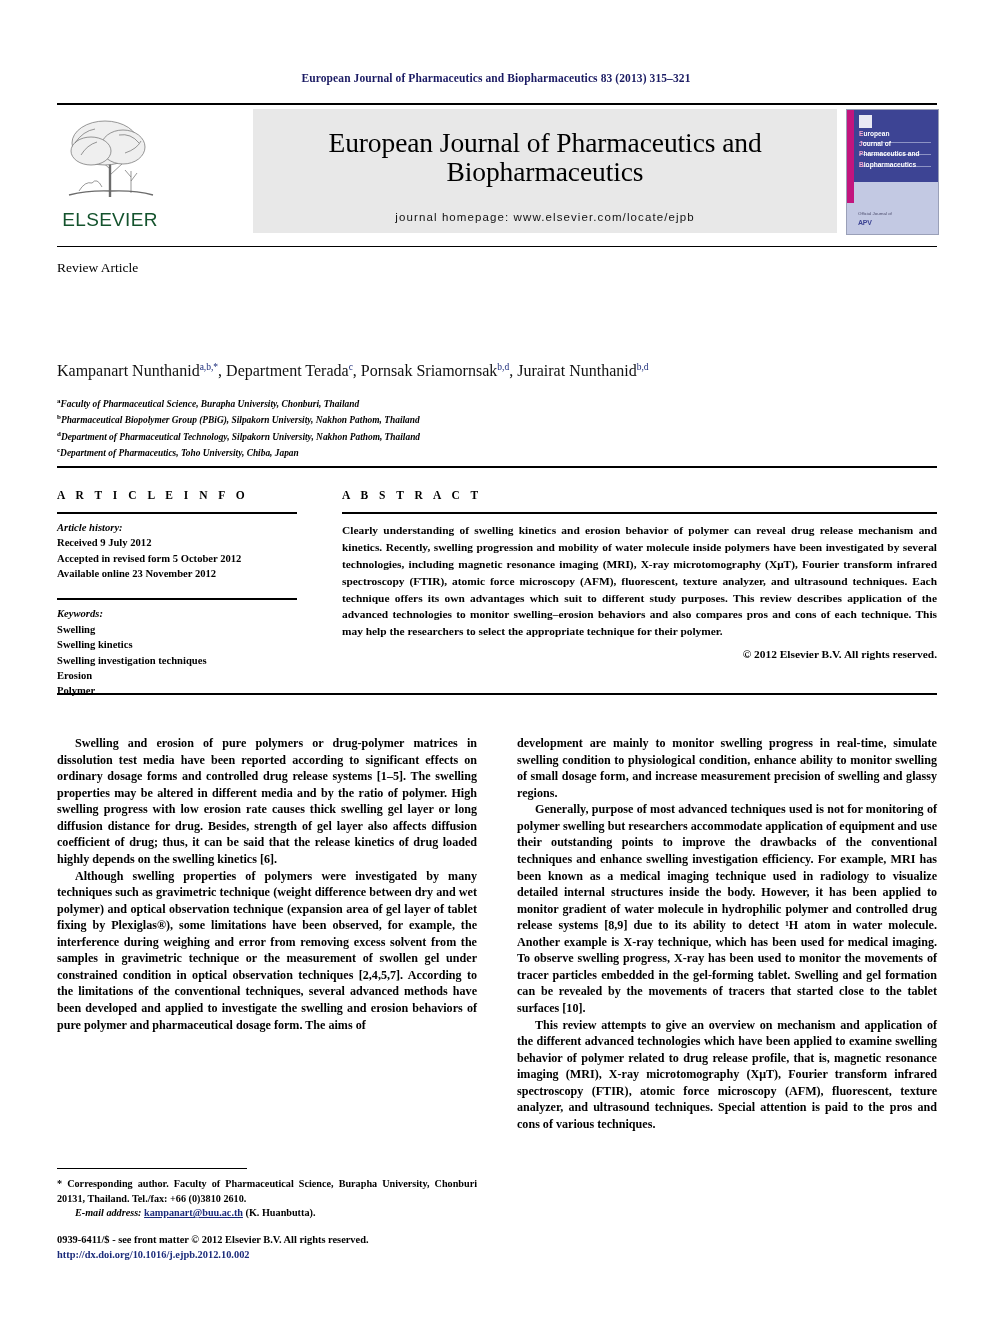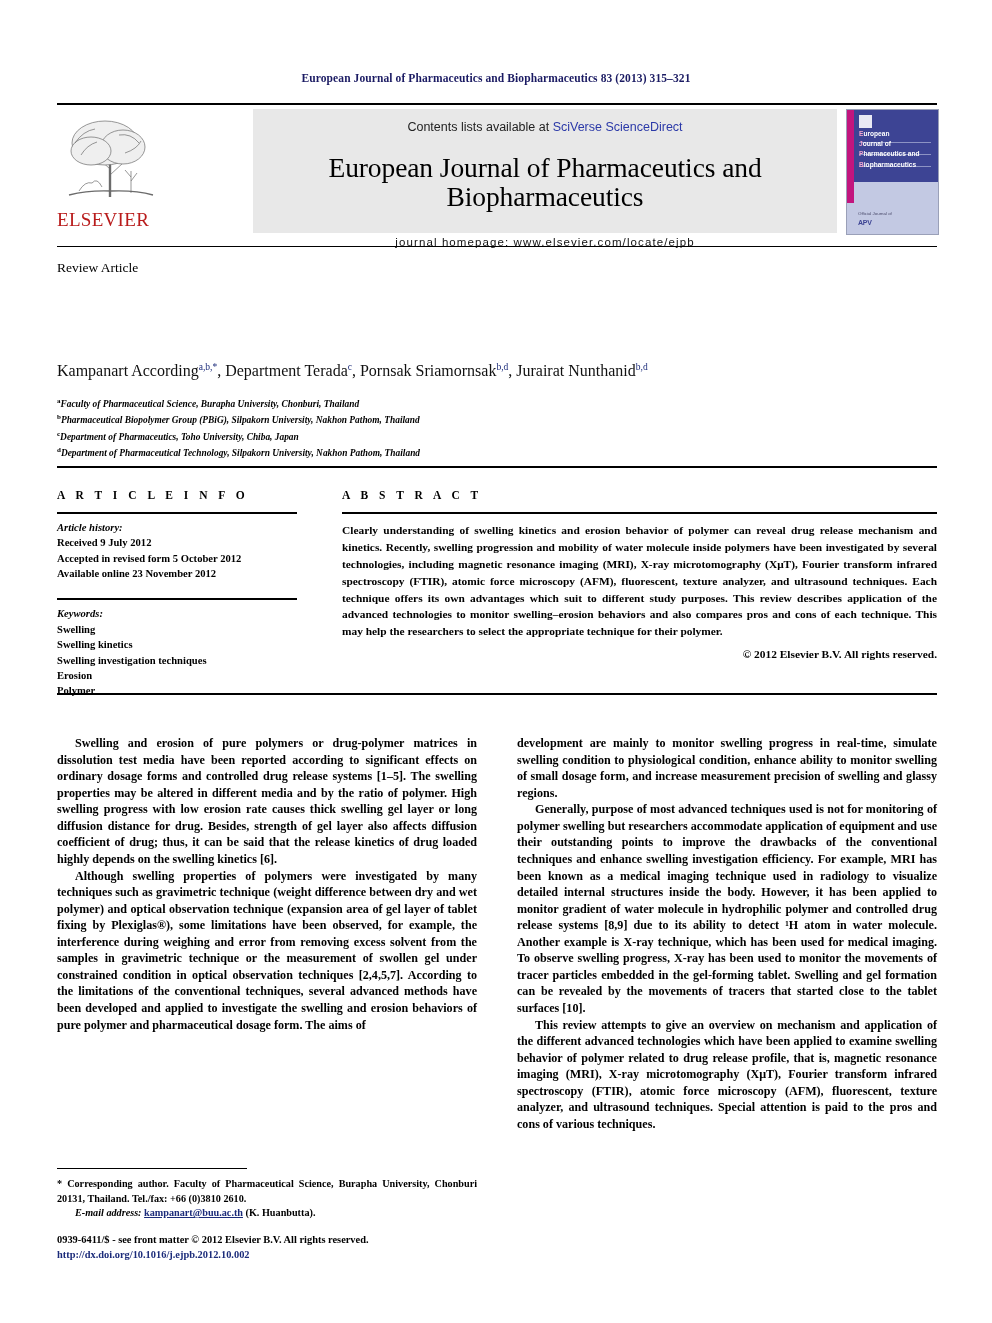--- a/index.html
+++ b/index.html
@@ -409,9 +409,6 @@
     </div>
 
     <div class="center-band">
-      <div class="contents-line">
-        <span>Contents lists available at </span><span class="link">SciVerse ScienceDirect</span>
-      </div>
       <div class="journal-title">European Journal of Pharmaceutics and Biopharmaceutics</div>
       <div class="homepage-line">journal homepage: www.elsevier.com/locate/ejpb</div>
     </div>

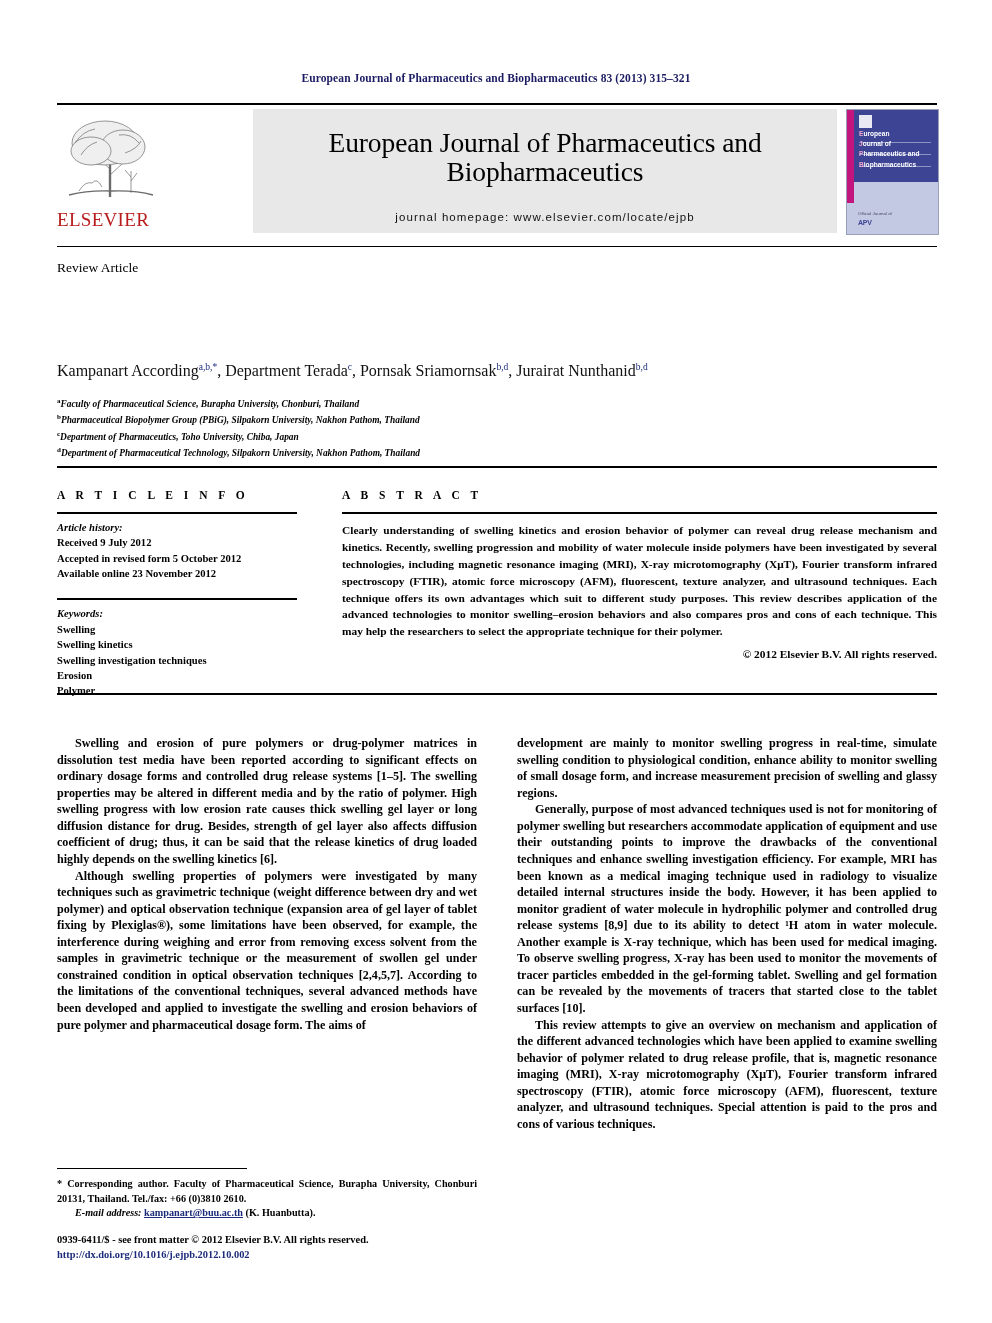--- a/index.html
+++ b/index.html
@@ -72,8 +72,9 @@
     bottom: 4px;
     left: 0;
     width: 106px;
-    color: #b91c1c;
-    font-family: Liberation Serif, serif;
+    text-align: center;
+    color: #14532d;
+    font-family: Liberation Sans, sans-serif;
     font-size: 19px;
     letter-spacing: 0.3px;
     line-height: 1;

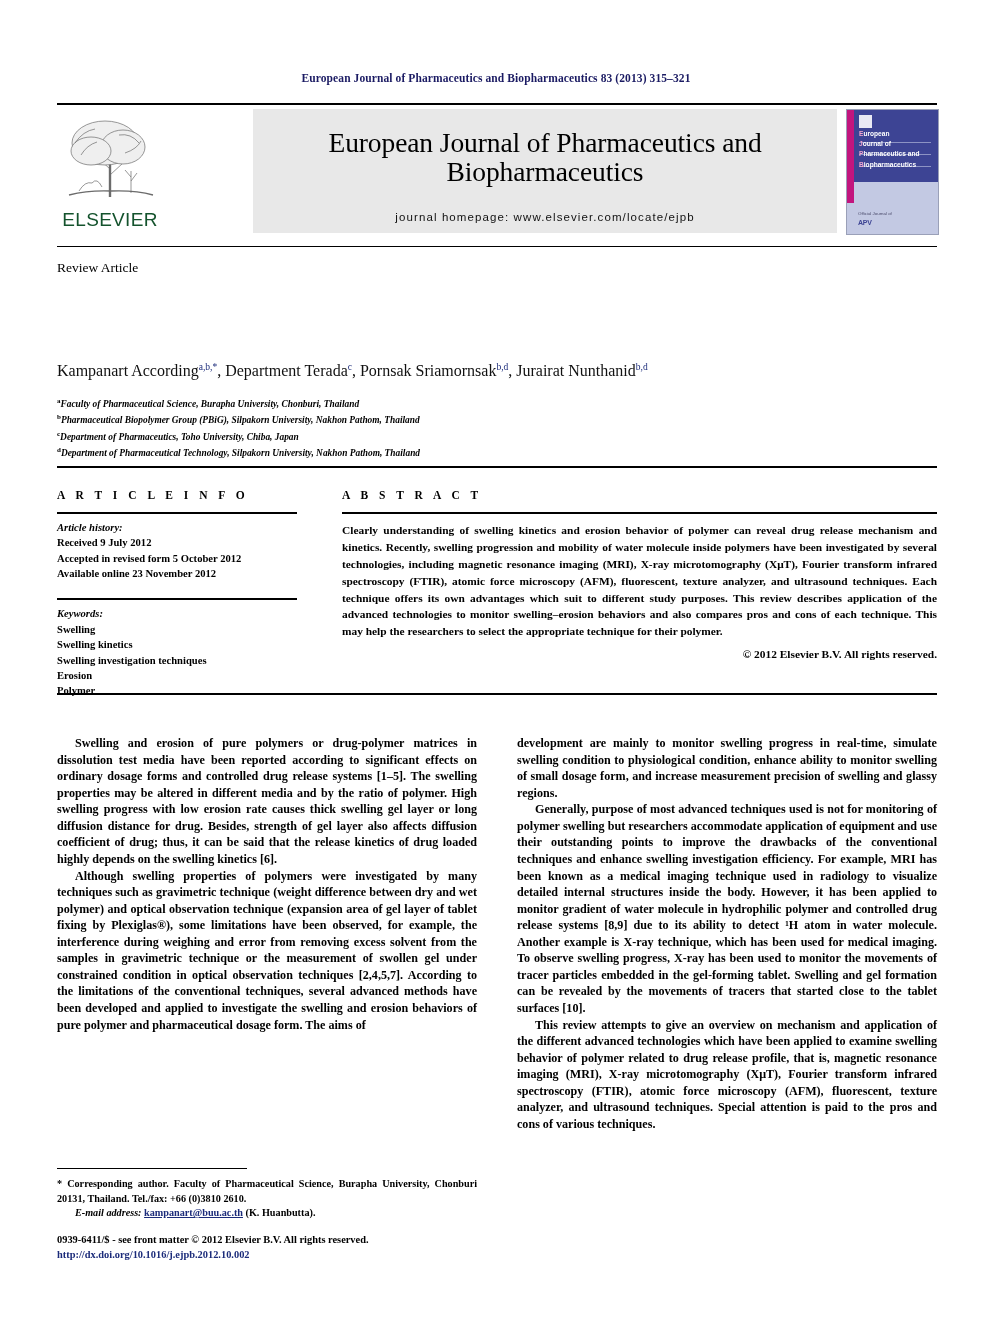--- a/index.html
+++ b/index.html
@@ -439,7 +439,7 @@
   <div class="article-type">Review Article</div>
 
   <div class="authors">
-    <span>Kampanart According</span><sup>a,b,*</sup>, <span>Department Terada</span><sup>c</sup>, <span>Pornsak Sriamornsak</span><sup>b,d</sup>, <span>Jurairat Nunthanid</span><sup>b,d</sup>
+    <span>Kampanart Nunthanid</span><sup>a,b,*</sup>, <span>Department Terada</span><sup>c</sup>, <span>Pornsak Sriamornsak</span><sup>b,d</sup>, <span>Jurairat Nunthanid</span><sup>b,d</sup>
   </div>
 
   <div class="affiliations">

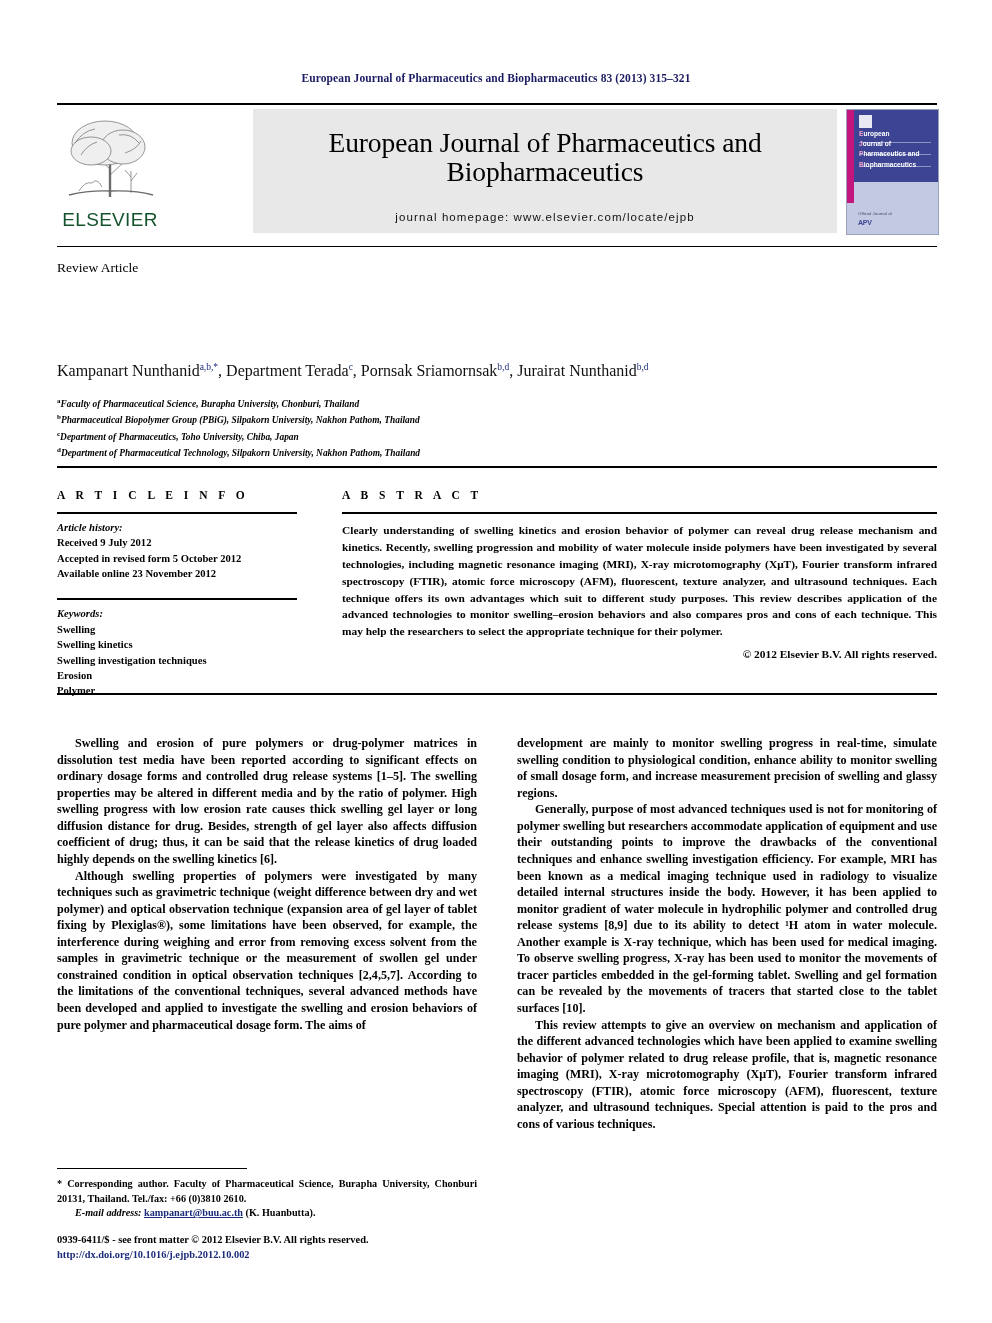--- a/index.html
+++ b/index.html
@@ -445,8 +445,8 @@
   <div class="affiliations">
     <div><sup>a</sup><span>Faculty of Pharmaceutical Science, Burapha University, Chonburi, Thailand</span></div>
     <div><sup>b</sup><span>Pharmaceutical Biopolymer Group (PBiG), Silpakorn University, Nakhon Pathom, Thailand</span></div>
+    <div><sup>d</sup><span>Department of Pharmaceutical Technology, Silpakorn University, Nakhon Pathom, Thailand</span></div>
     <div><sup>c</sup><span>Department of Pharmaceutics, Toho University, Chiba, Japan</span></div>
-    <div><sup>d</sup><span>Department of Pharmaceutical Technology, Silpakorn University, Nakhon Pathom, Thailand</span></div>
   </div>
 
   <div class="info-rule-top"></div>

